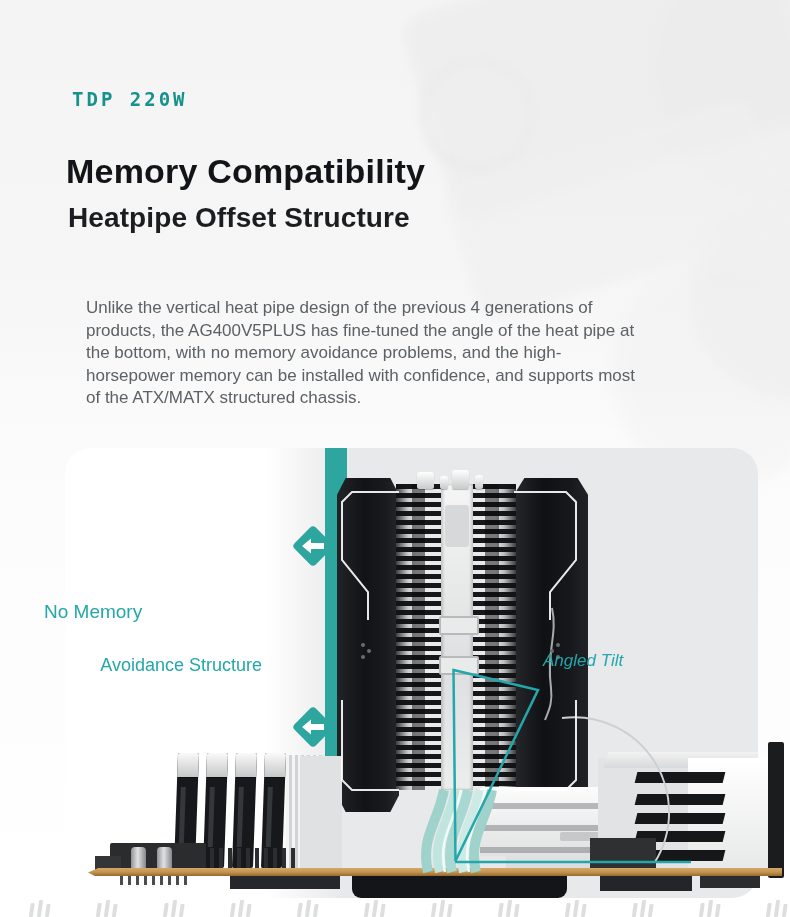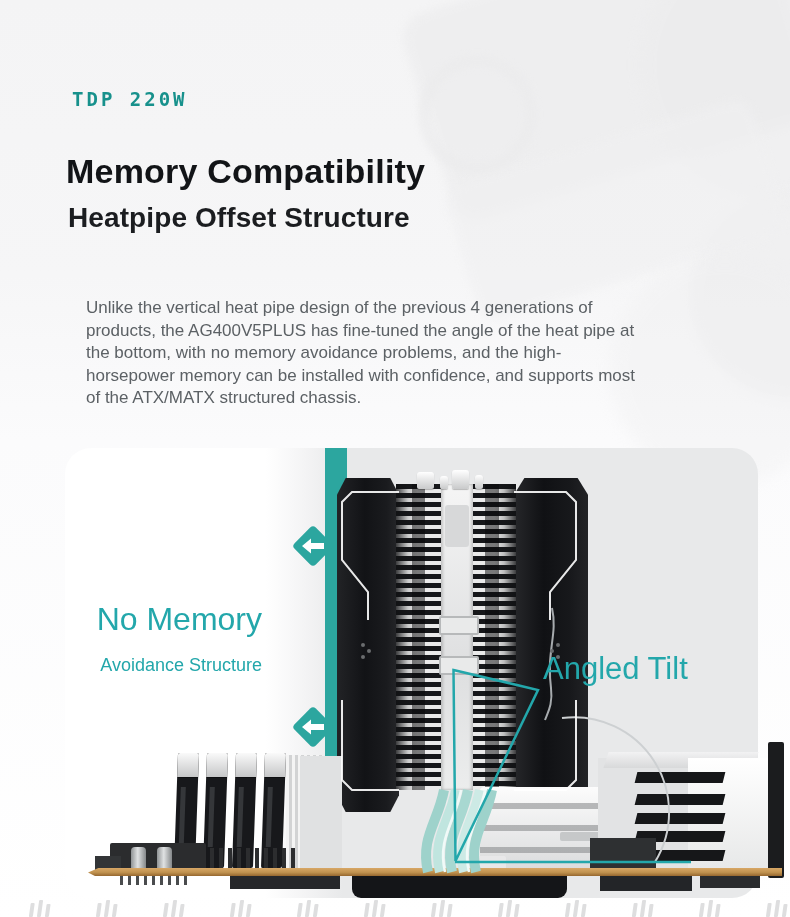--- a/index.html
+++ b/index.html
@@ -128,7 +128,7 @@
 
   
   .lbl{position:absolute;color:var(--accent-teal);font-weight:400;}
-  .lbl-nomem{left:60px;top:601px;width:202px;text-align:right;font-size:32px;}
+  .lbl-nomem{left:44px;top:601px;width:202px;font-size:19px;}
   .lbl-avoid{left:60px;top:655px;width:202px;text-align:right;font-size:18px;}
   .lbl-tilt{left:543px;top:651px;font-size:31px;}
 

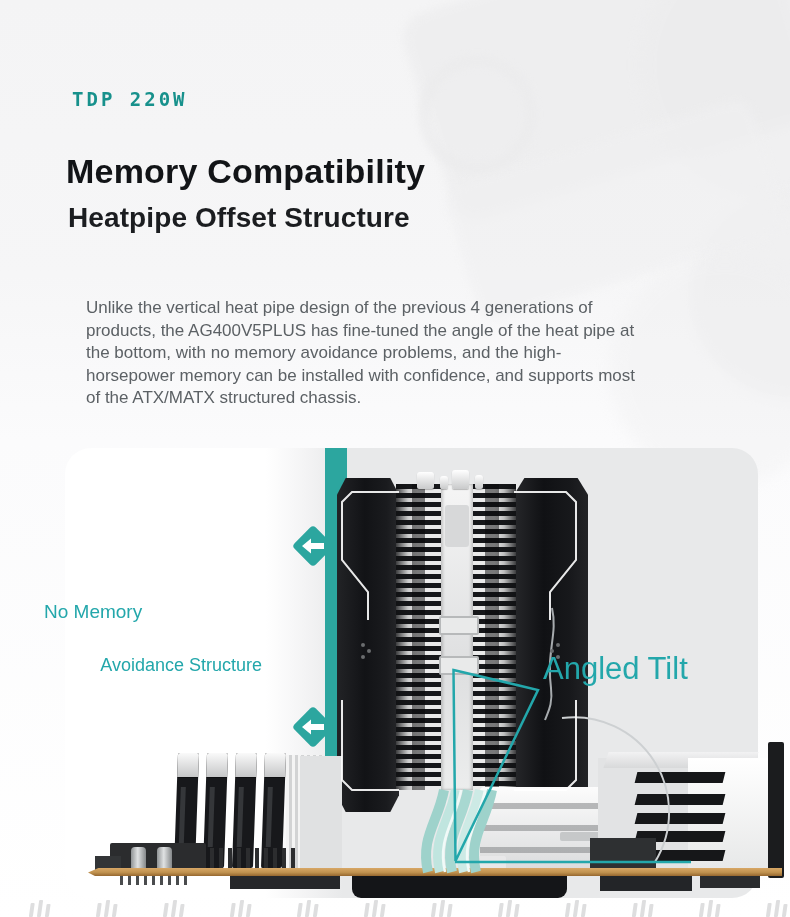--- a/index.html
+++ b/index.html
@@ -130,7 +130,7 @@
   .lbl{position:absolute;color:var(--accent-teal);font-weight:400;}
   .lbl-nomem{left:44px;top:601px;width:202px;font-size:19px;}
   .lbl-avoid{left:60px;top:655px;width:202px;text-align:right;font-size:18px;}
-  .lbl-tilt{left:543px;top:651px;font-size:31px;}
+  .lbl-tilt{left:543px;top:651px;font-size:17px;font-style:italic;}
 
   svg.overlay{position:absolute;left:0;top:0;pointer-events:none;}
 

